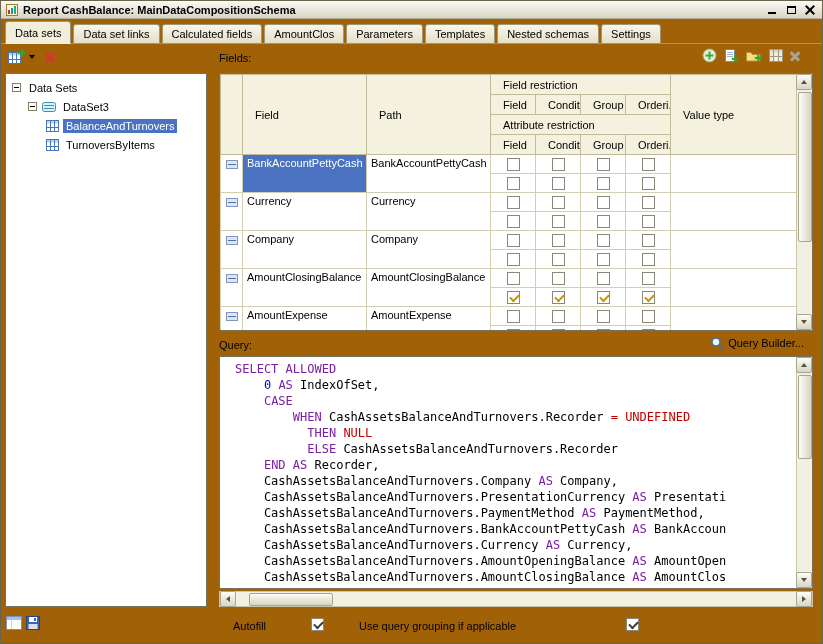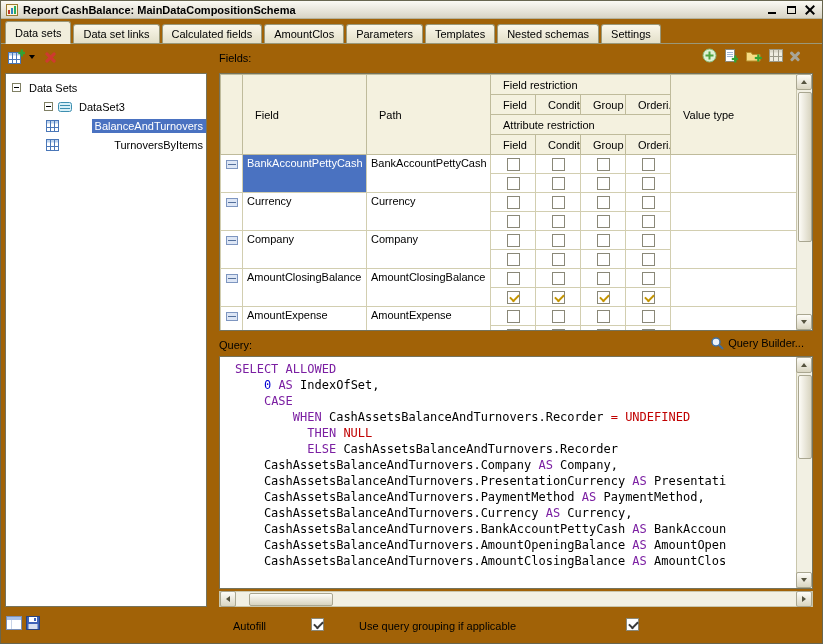--- a/index.html
+++ b/index.html
@@ -43,7 +43,7 @@
   
   .tree-panel { position:absolute; left:4px; top:72px; width:202px; height:534px; background:#fff; border:1px solid #75735C; overflow:hidden; padding-top:4px; }
   .tree-row { height:19px; display:flex; align-items:center; white-space:nowrap; }
-  .lvl0 { padding-left:6px; } .lvl1 { padding-left:38px; } .lvl2 { padding-left:40px;justify-content:space-between; }
+  .lvl0 { padding-left:6px; } .lvl1 { padding-left:22px; } .lvl2 { padding-left:40px;justify-content:space-between; }
   .expander { width:9px; height:9px; flex:none; border:1px solid #808064; background:#fff; position:relative; margin-right:5px; }
   .expander::after { content:""; position:absolute; left:1px; top:3px; width:5px; height:1px; background:#000; }
   .t-ico { flex:none; display:inline-flex; margin-right:4px; }

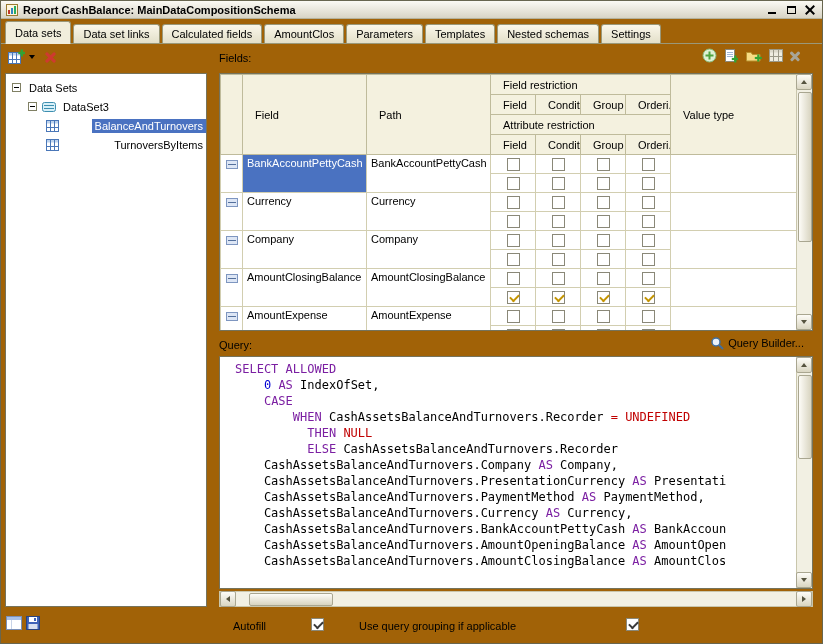--- a/index.html
+++ b/index.html
@@ -43,7 +43,7 @@
   
   .tree-panel { position:absolute; left:4px; top:72px; width:202px; height:534px; background:#fff; border:1px solid #75735C; overflow:hidden; padding-top:4px; }
   .tree-row { height:19px; display:flex; align-items:center; white-space:nowrap; }
-  .lvl0 { padding-left:6px; } .lvl1 { padding-left:22px; } .lvl2 { padding-left:40px;justify-content:space-between; }
+  .lvl0 { padding-left:6px; } .lvl1 { padding-left:22px; } .lvl2 { padding-left:40px; }
   .expander { width:9px; height:9px; flex:none; border:1px solid #808064; background:#fff; position:relative; margin-right:5px; }
   .expander::after { content:""; position:absolute; left:1px; top:3px; width:5px; height:1px; background:#000; }
   .t-ico { flex:none; display:inline-flex; margin-right:4px; }

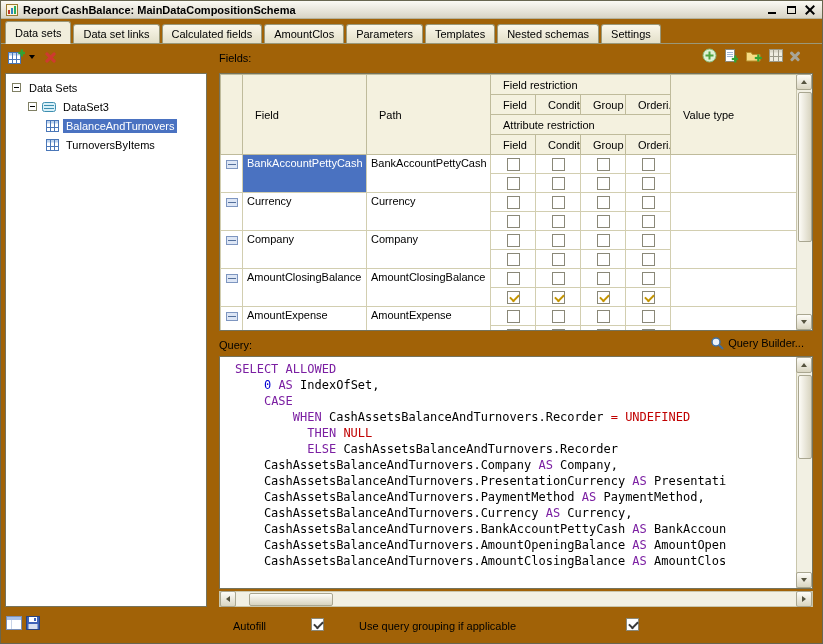--- a/index.html
+++ b/index.html
@@ -411,6 +411,7 @@
         <div class="qline"><span class="tk-p">        </span><span class="tk-k">WHEN</span><span class="tk-p"> CashAssetsBalanceAndTurnovers.Recorder </span><span class="tk-r">= UNDEFINED</span></div>
         <div class="qline"><span class="tk-p">          </span><span class="tk-k">THEN</span><span class="tk-p"> </span><span class="tk-r">NULL</span></div>
         <div class="qline"><span class="tk-p">          </span><span class="tk-k">ELSE</span><span class="tk-p"> CashAssetsBalanceAndTurnovers.Recorder</span></div>
+        <div class="qline"><span class="tk-p">    </span><span class="tk-k">END</span><span class="tk-p"> </span><span class="tk-k">AS</span><span class="tk-p"> Recorder,</span></div>
         <div class="qline"><span class="tk-p">    CashAssetsBalanceAndTurnovers.Company </span><span class="tk-k">AS</span><span class="tk-p"> Company,</span></div>
         <div class="qline"><span class="tk-p">    CashAssetsBalanceAndTurnovers.PresentationCurrency </span><span class="tk-k">AS</span><span class="tk-p"> Presentati</span></div>
         <div class="qline"><span class="tk-p">    CashAssetsBalanceAndTurnovers.PaymentMethod </span><span class="tk-k">AS</span><span class="tk-p"> PaymentMethod,</span></div>

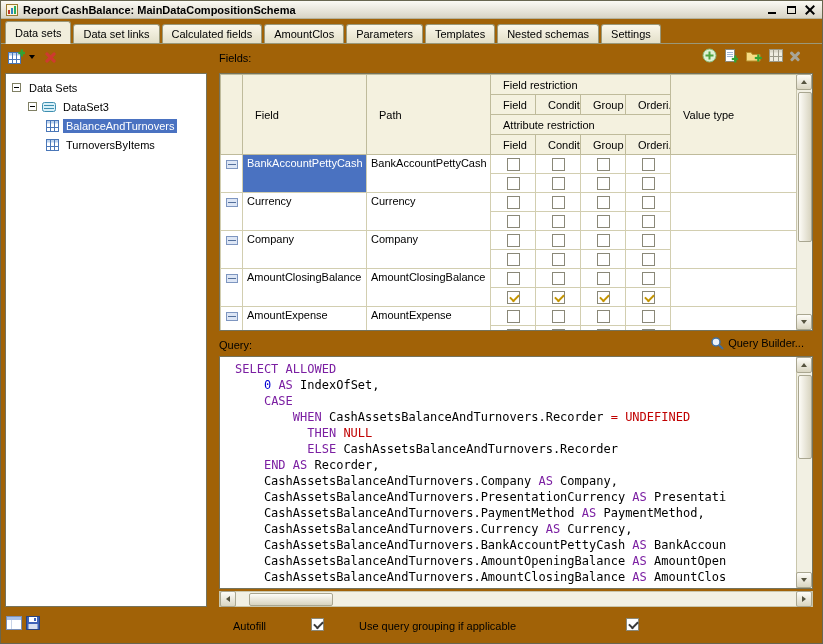--- a/index.html
+++ b/index.html
@@ -415,8 +415,8 @@
         <div class="qline"><span class="tk-p">    CashAssetsBalanceAndTurnovers.Company </span><span class="tk-k">AS</span><span class="tk-p"> Company,</span></div>
         <div class="qline"><span class="tk-p">    CashAssetsBalanceAndTurnovers.PresentationCurrency </span><span class="tk-k">AS</span><span class="tk-p"> Presentati</span></div>
         <div class="qline"><span class="tk-p">    CashAssetsBalanceAndTurnovers.PaymentMethod </span><span class="tk-k">AS</span><span class="tk-p"> PaymentMethod,</span></div>
+        <div class="qline"><span class="tk-p">    CashAssetsBalanceAndTurnovers.BankAccountPettyCash </span><span class="tk-k">AS</span><span class="tk-p"> BankAccoun</span></div>
         <div class="qline"><span class="tk-p">    CashAssetsBalanceAndTurnovers.Currency </span><span class="tk-k">AS</span><span class="tk-p"> Currency,</span></div>
-        <div class="qline"><span class="tk-p">    CashAssetsBalanceAndTurnovers.BankAccountPettyCash </span><span class="tk-k">AS</span><span class="tk-p"> BankAccoun</span></div>
         <div class="qline"><span class="tk-p">    CashAssetsBalanceAndTurnovers.AmountOpeningBalance </span><span class="tk-k">AS</span><span class="tk-p"> AmountOpen</span></div>
         <div class="qline"><span class="tk-p">    CashAssetsBalanceAndTurnovers.AmountClosingBalance </span><span class="tk-k">AS</span><span class="tk-p"> AmountClos</span></div>
       </div>

